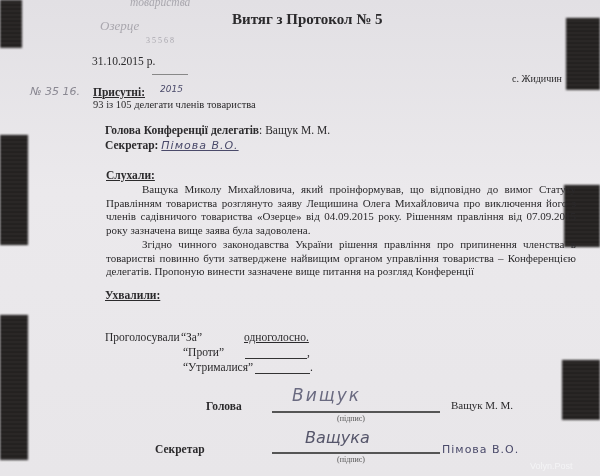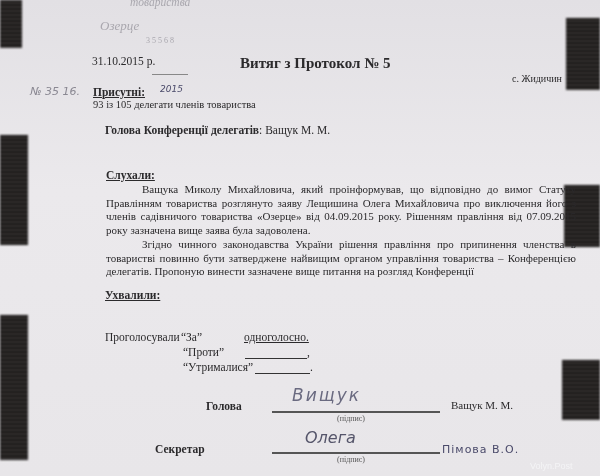--- a/index.html
+++ b/index.html
@@ -34,7 +34,7 @@
   <div class="abs faint" style="left:100px;top:18px;font-size:13px;font-style:italic;">Озерце</div>
   <div class="abs faint" style="left:110px;top:36px;font-size:8px;letter-spacing:2px;margin-left:36px;">35568</div>
 
-  <div class="abs title" style="left:240px;top:11px;margin-top:44px;">Витяг з Протокол № 5</div>
+  <div class="abs title" style="left:232px;top:11px;">Витяг з Протокол № 5</div>
 
   <div class="abs t12" style="left:92px;top:55px;">31.10.2015 р.</div>
   <div class="line" style="left:152px;top:74px;width:36px;border-color:#888;"></div>

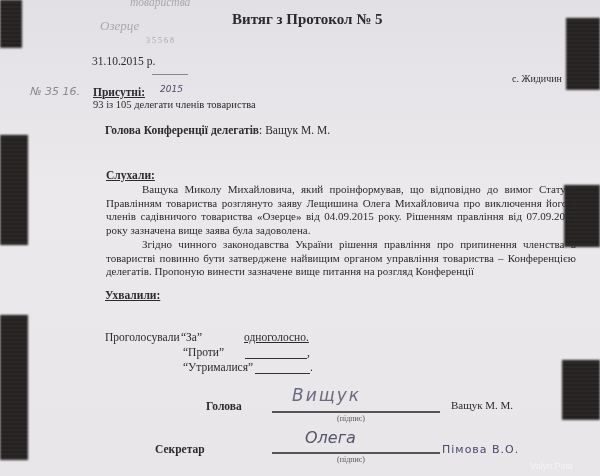--- a/index.html
+++ b/index.html
@@ -48,6 +48,10 @@
   <div class="abs t12" style="left:105px;top:124px;">
     <span class="bold">Голова Конференції делегатів</span><span>: Ващук М. М.</span>
   </div>
+  <div class="abs t12" style="left:105px;top:139px;">
+    <span class="bold">Секретар:</span>
+    <span class="hand" style="text-decoration:underline;font-size:11px;letter-spacing:1px;">Пімова В.О.</span>
+  </div>
 
   <div class="abs bold ul t12" style="left:106px;top:169px;">Слухали:</div>
   <div class="para" style="top:183px;text-indent:36px;">Ващука Миколу Михайловича, який проінформував, що відповідно до вимог Статуту Правлінням товариства розглянуто заяву Лещишина Олега Михайловича про виключення його з членів садівничого товариства «Озерце» від 04.09.2015 року. Рішенням правління від 07.09.2015 року зазначена вище заява була задоволена.</div>

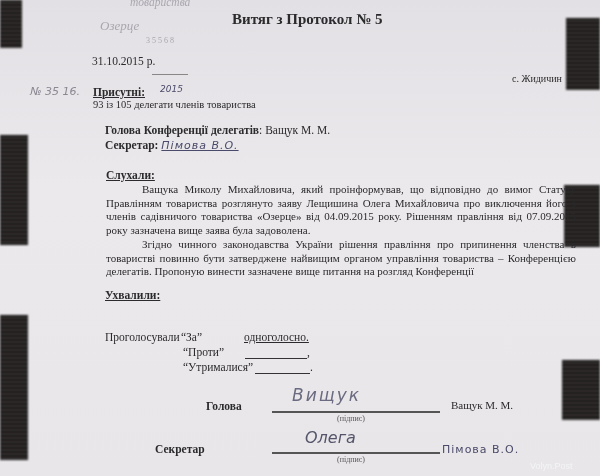--- a/index.html
+++ b/index.html
@@ -76,7 +76,7 @@
   <div class="abs" style="left:451px;top:399px;font-size:11px;">Ващук М. М.</div>
 
   <div class="abs bold t12" style="left:155px;top:443px;">Секретар</div>
-  <div class="abs hand" style="left:305px;top:428px;font-size:16px;color:#55556a;">Олега</div>
+  <div class="abs hand" style="left:305px;top:428px;font-size:16px;color:#55556a;">Ващука</div>
   <div class="line" style="left:272px;top:452px;width:168px;border-bottom-width:2px;border-color:#555;"></div>
   <div class="sigcap" style="left:337px;top:455px;">(підпис)</div>
   <div class="abs hand" style="left:442px;top:443px;font-size:11px;font-style:normal;letter-spacing:1px;">Пімова В.О.</div>

